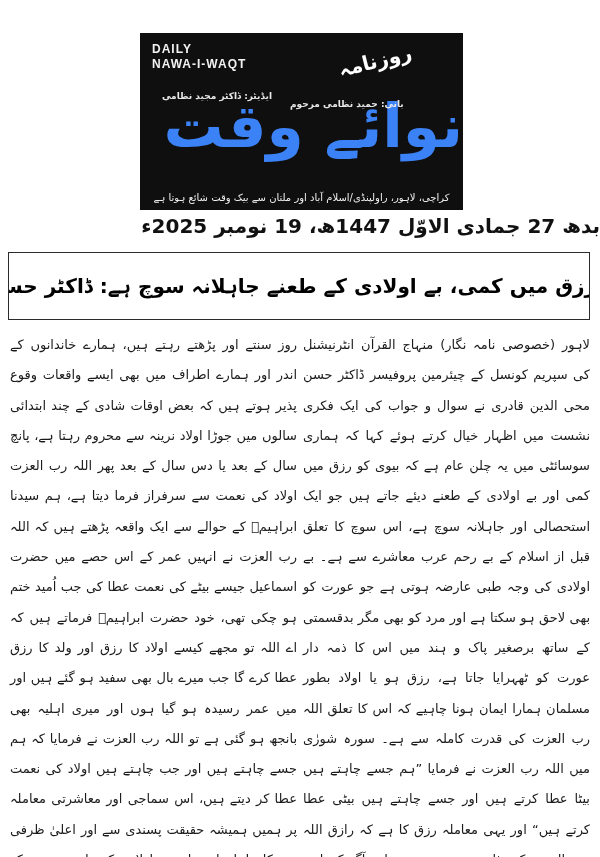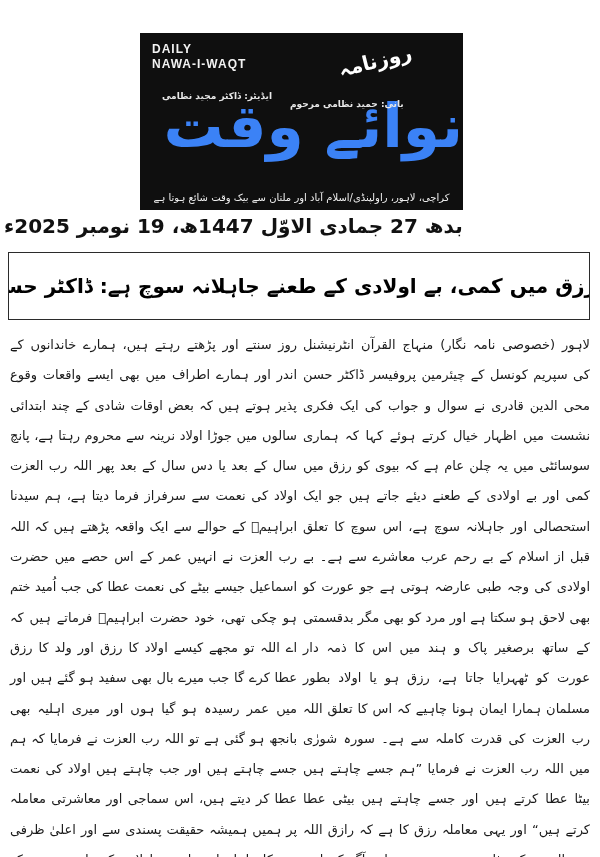--- a/index.html
+++ b/index.html
@@ -79,8 +79,8 @@
   
   .dateline {
     position: absolute;
-    left: 4px; right: 0; top: 214px;
-    text-align: left;
+    left: 14px; right: 0; top: 214px;
+    text-align: right;
     font-size: 20px;
     font-weight: bold;
     direction: rtl;

